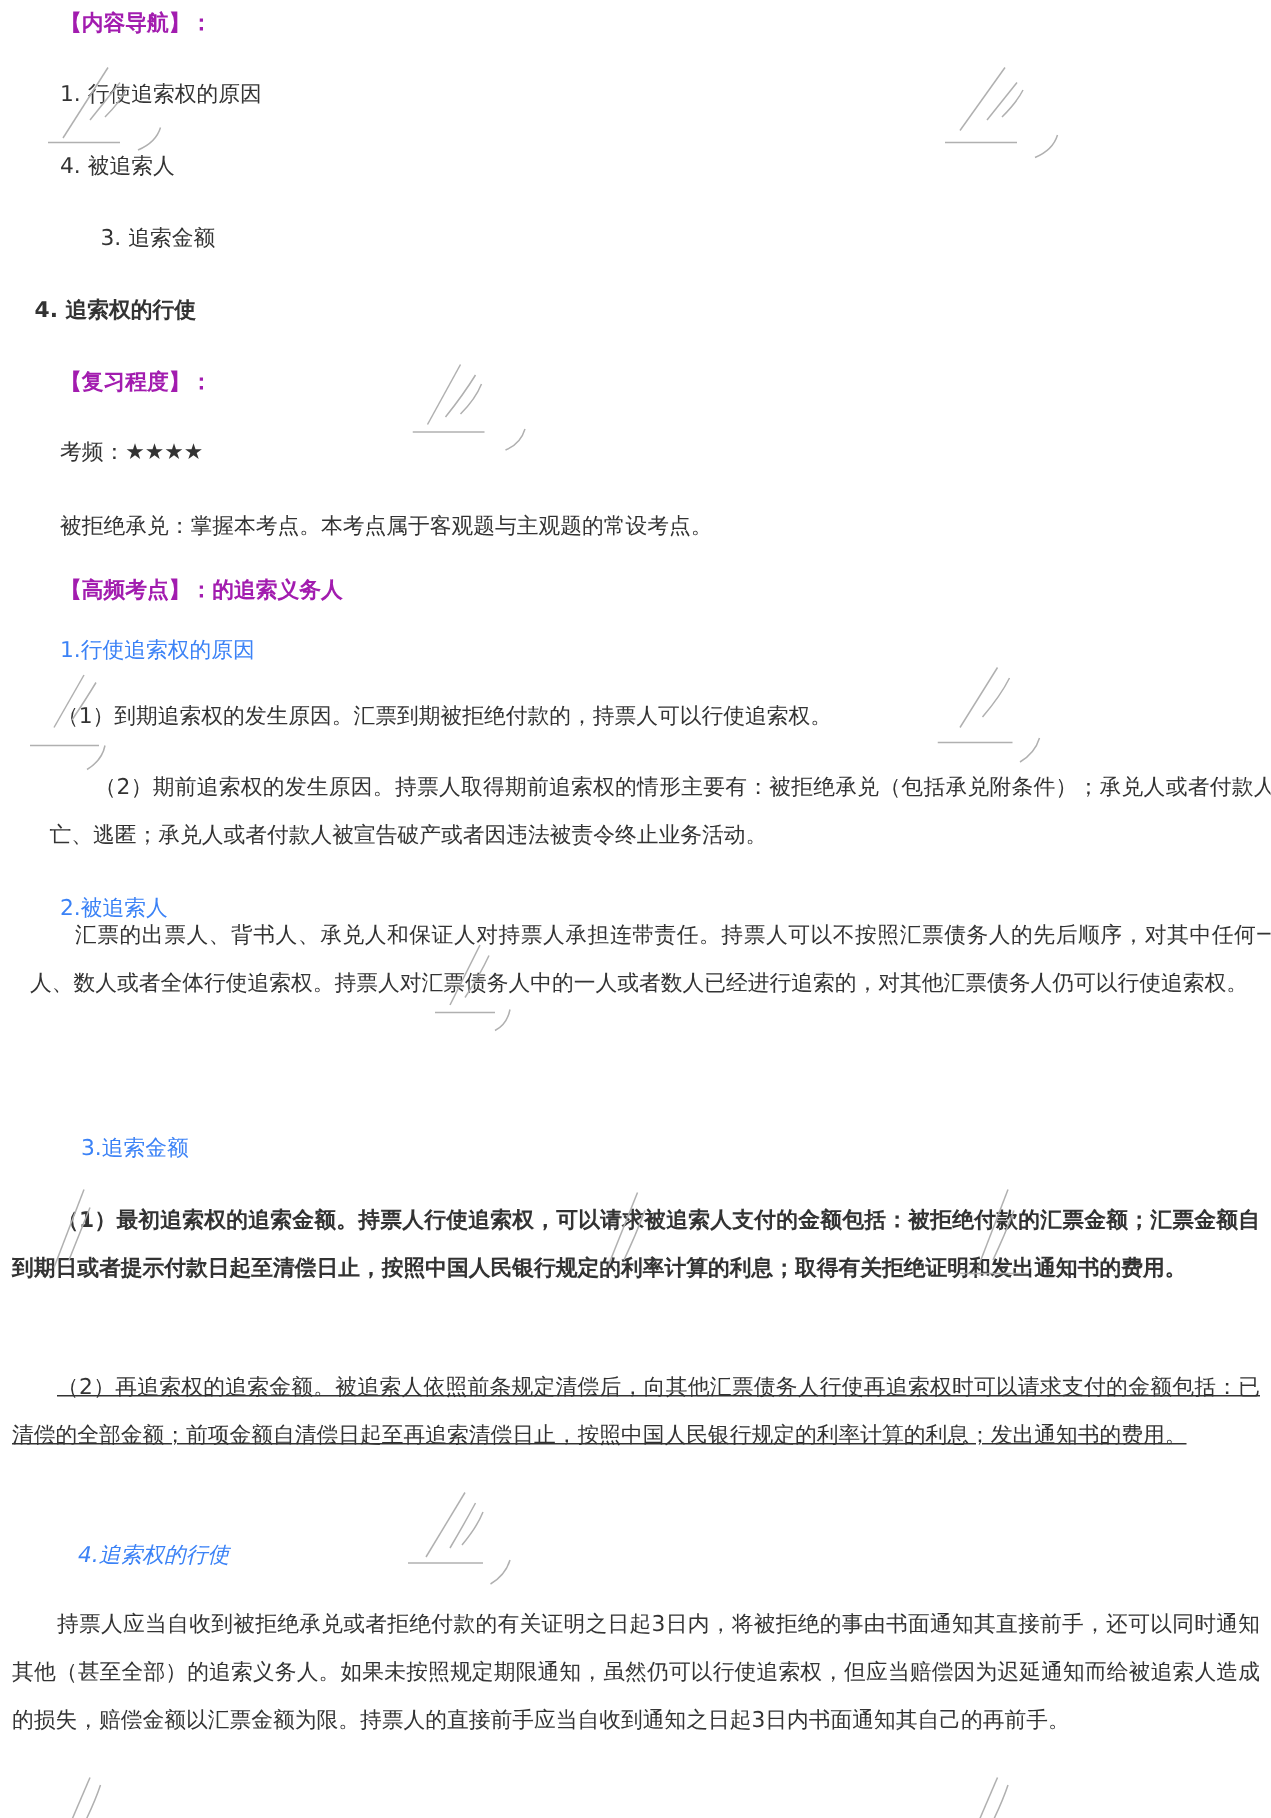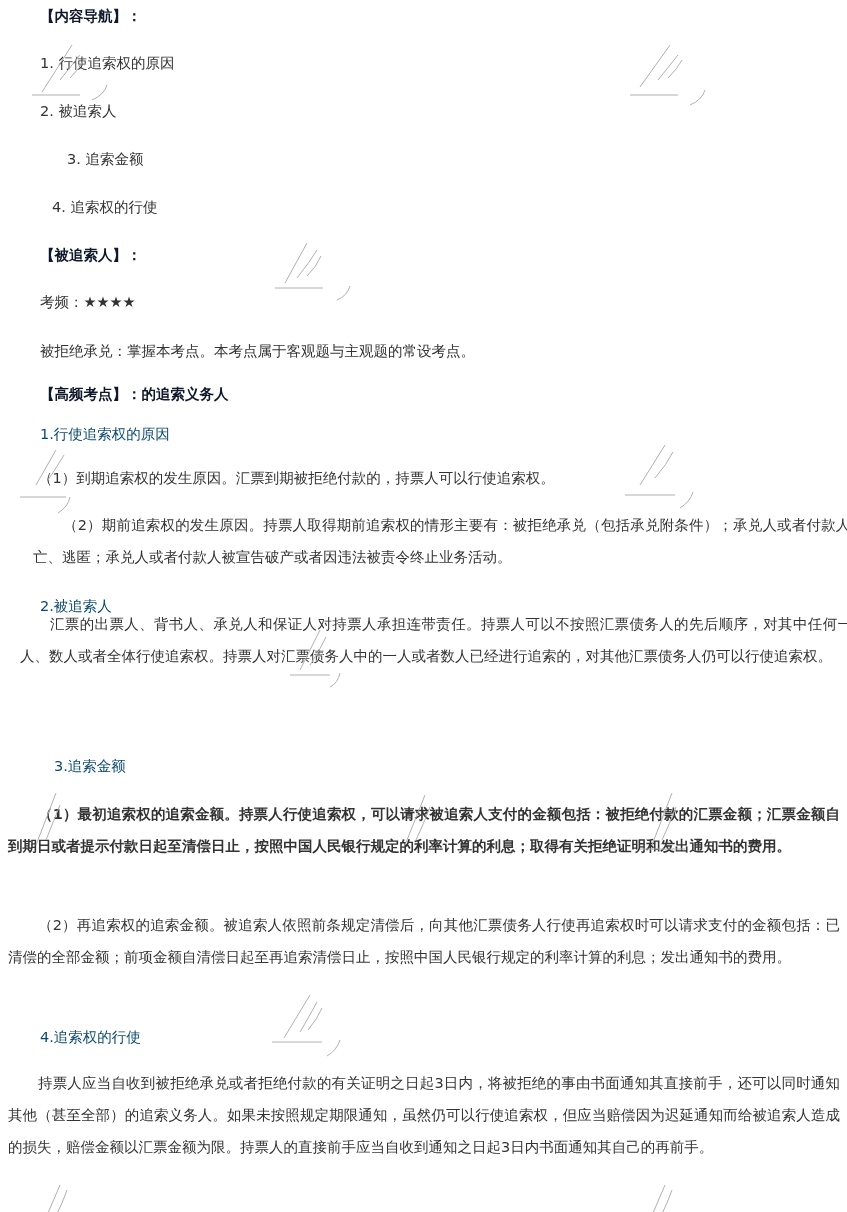--- a/index.html
+++ b/index.html
@@ -9,7 +9,7 @@
       font-size: 14.5px; color: #333333;
     }
     .line { position: absolute; white-space: nowrap; line-height: 20px; }
-    .bold { font-weight: bold; color: #0f172a; }
+    .bold { font-weight: bold; color: #a21caf; }
     .red { color: #0c4a6e; }
     .para { position: absolute; left: 8px; width: 832px; line-height: 32px; text-indent: 30px; text-align: justify; white-space: normal; }
     .wm { position: absolute; width: 90px; height: 70px; pointer-events: none; }

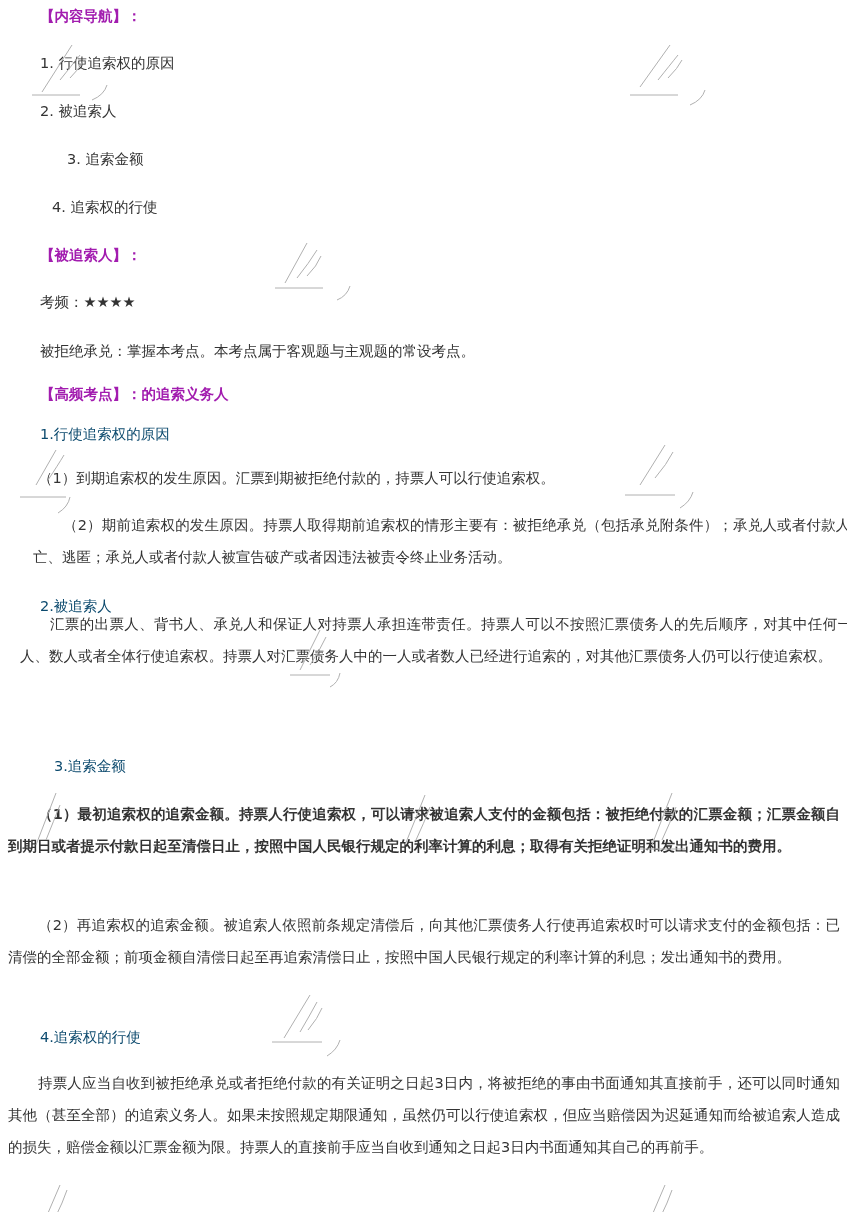--- a/index.html
+++ b/index.html
@@ -20,7 +20,7 @@
 
 <div class="line bold" style="left:40px; top:6px;">【内容导航】：</div>
 <div class="line" style="left:40px; top:53px;">1. 行使追索权的原因</div>
-<div class="line" style="left:40px; top:101px;">2. 被追索人</div>
+<div class="line" style="left:40px; top:101px;">4. 被追索人</div>
 <div class="line" style="left:40px; top:149px;margin-left:27px;">3. 追索金额</div>
 <div class="line" style="left:52px; top:197px;">4. 追索权的行使</div>
 

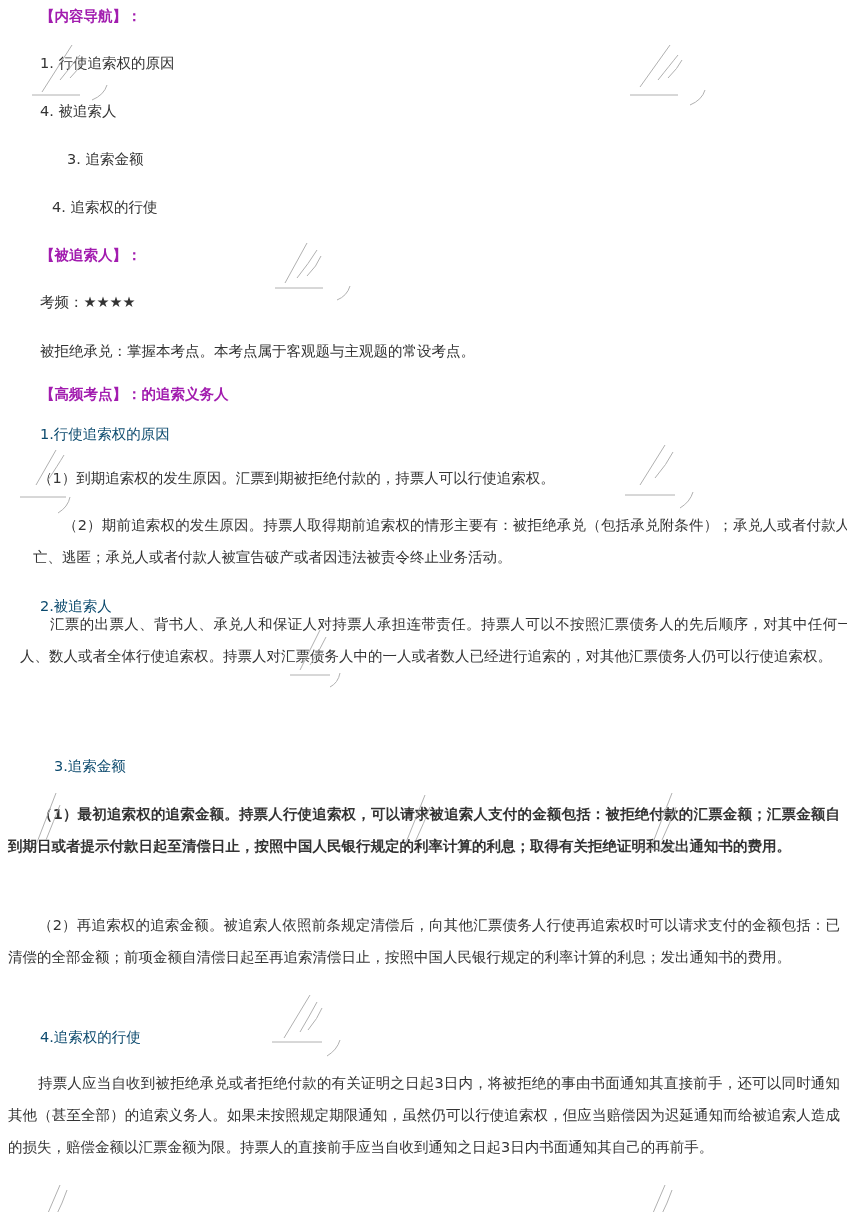--- a/index.html
+++ b/index.html
@@ -22,7 +22,7 @@
 <div class="line" style="left:40px; top:53px;">1. 行使追索权的原因</div>
 <div class="line" style="left:40px; top:101px;">4. 被追索人</div>
 <div class="line" style="left:40px; top:149px;margin-left:27px;">3. 追索金额</div>
-<div class="line" style="left:52px; top:197px;">4. 追索权的行使</div>
+<div class="line" style="left:23px; top:197px;font-weight:bold;">4. 追索权的行使</div>
 
 <div class="line bold" style="left:40px; top:245px;">【被追索人】：</div>
 <div class="line" style="left:40px; top:292px;">考频：★★★★</div>

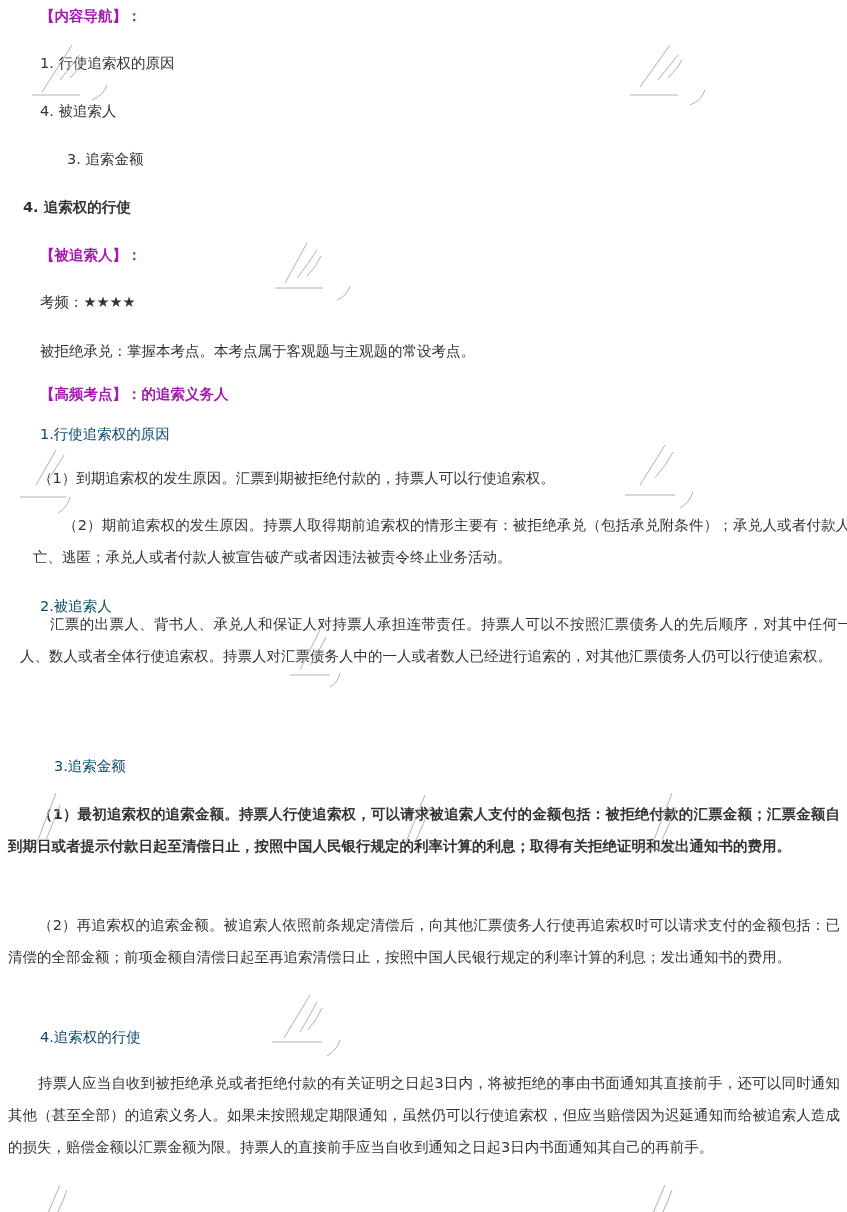--- a/index.html
+++ b/index.html
@@ -24,7 +24,7 @@
 <div class="line" style="left:40px; top:149px;margin-left:27px;">3. 追索金额</div>
 <div class="line" style="left:23px; top:197px;font-weight:bold;">4. 追索权的行使</div>
 
-<div class="line bold" style="left:40px; top:245px;">【被追索人】：</div>
+<div class="line bold" style="left:40px; top:245px;">【复习程度】：</div>
 <div class="line" style="left:40px; top:292px;">考频：★★★★</div>
 <div class="line" style="left:40px; top:341px;">被拒绝承兑：掌握本考点。本考点属于客观题与主观题的常设考点。</div>
 

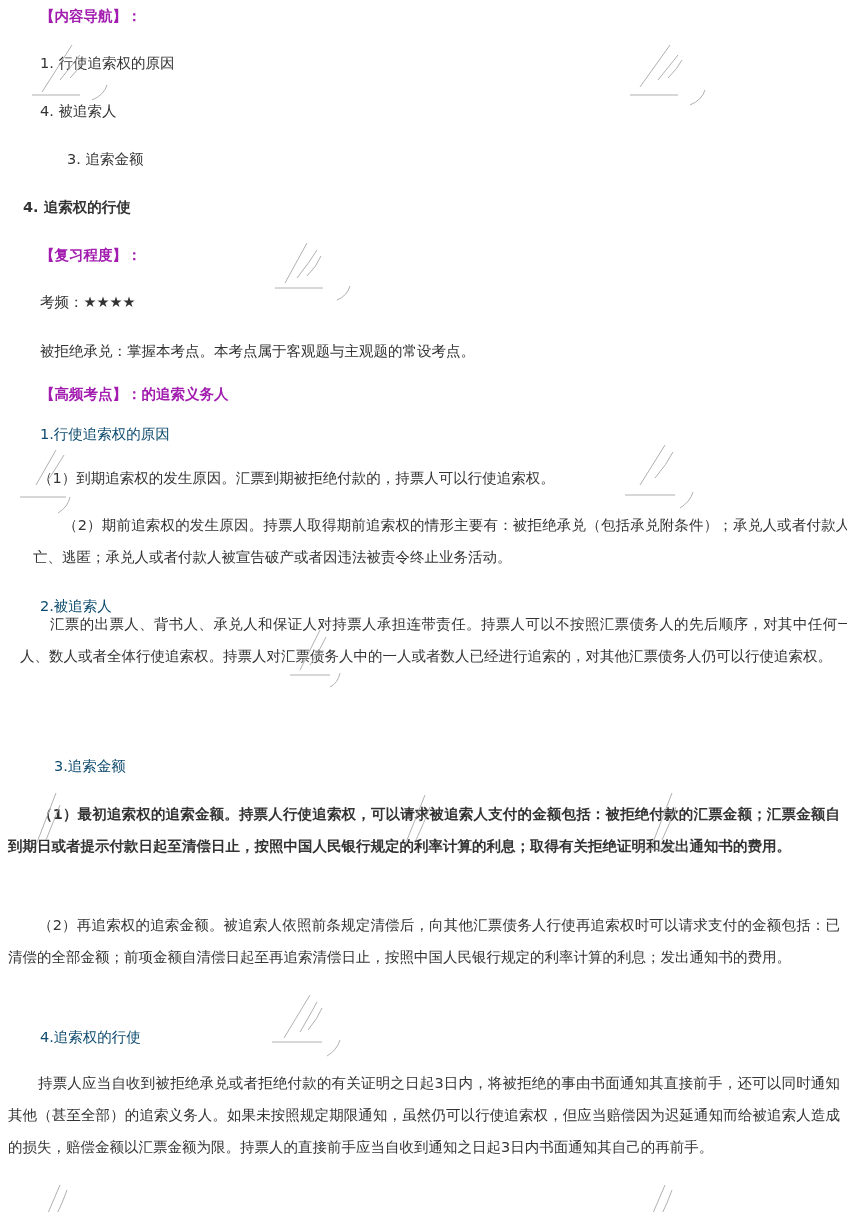--- a/index.html
+++ b/index.html
@@ -10,7 +10,7 @@
     }
     .line { position: absolute; white-space: nowrap; line-height: 20px; }
     .bold { font-weight: bold; color: #a21caf; }
-    .red { color: #0c4a6e; }
+    .red { color: #3b82f6; }
     .para { position: absolute; left: 8px; width: 832px; line-height: 32px; text-indent: 30px; text-align: justify; white-space: normal; }
     .wm { position: absolute; width: 90px; height: 70px; pointer-events: none; }
     .wm svg { width: 100%; height: 100%; }

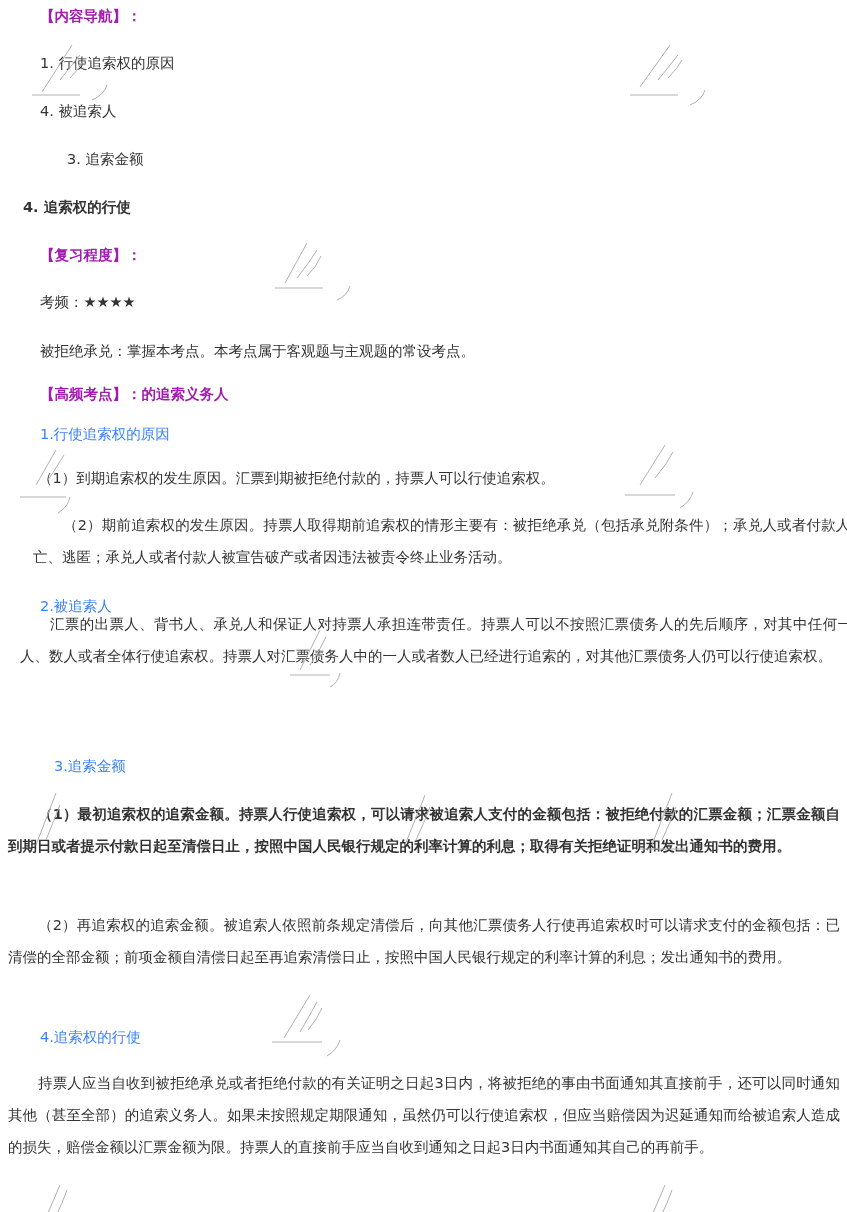--- a/index.html
+++ b/index.html
@@ -39,7 +39,7 @@
 
 <div class="line red" style="left:40px; top:756px;margin-left:14px;">3.追索金额</div>
 <div class="para" style="top:798px;font-weight:bold;">（1）最初追索权的追索金额。持票人行使追索权，可以请求被追索人支付的金额包括：被拒绝付款的汇票金额；汇票金额自到期日或者提示付款日起至清偿日止，按照中国人民银行规定的利率计算的利息；取得有关拒绝证明和发出通知书的费用。</div>
-<div class="para" style="top:909px;">（2）再追索权的追索金额。被追索人依照前条规定清偿后，向其他汇票债务人行使再追索权时可以请求支付的金额包括：已清偿的全部金额；前项金额自清偿日起至再追索清偿日止，按照中国人民银行规定的利率计算的利息；发出通知书的费用。</div>
+<div class="para" style="top:909px;text-decoration:underline;">（2）再追索权的追索金额。被追索人依照前条规定清偿后，向其他汇票债务人行使再追索权时可以请求支付的金额包括：已清偿的全部金额；前项金额自清偿日起至再追索清偿日止，按照中国人民银行规定的利率计算的利息；发出通知书的费用。</div>
 
 <div class="line red" style="left:40px; top:1027px;">4.追索权的行使</div>
 <div class="para" style="top:1067px;">持票人应当自收到被拒绝承兑或者拒绝付款的有关证明之日起3日内，将被拒绝的事由书面通知其直接前手，还可以同时通知其他（甚至全部）的追索义务人。如果未按照规定期限通知，虽然仍可以行使追索权，但应当赔偿因为迟延通知而给被追索人造成的损失，赔偿金额以汇票金额为限。持票人的直接前手应当自收到通知之日起3日内书面通知其自己的再前手。</div>

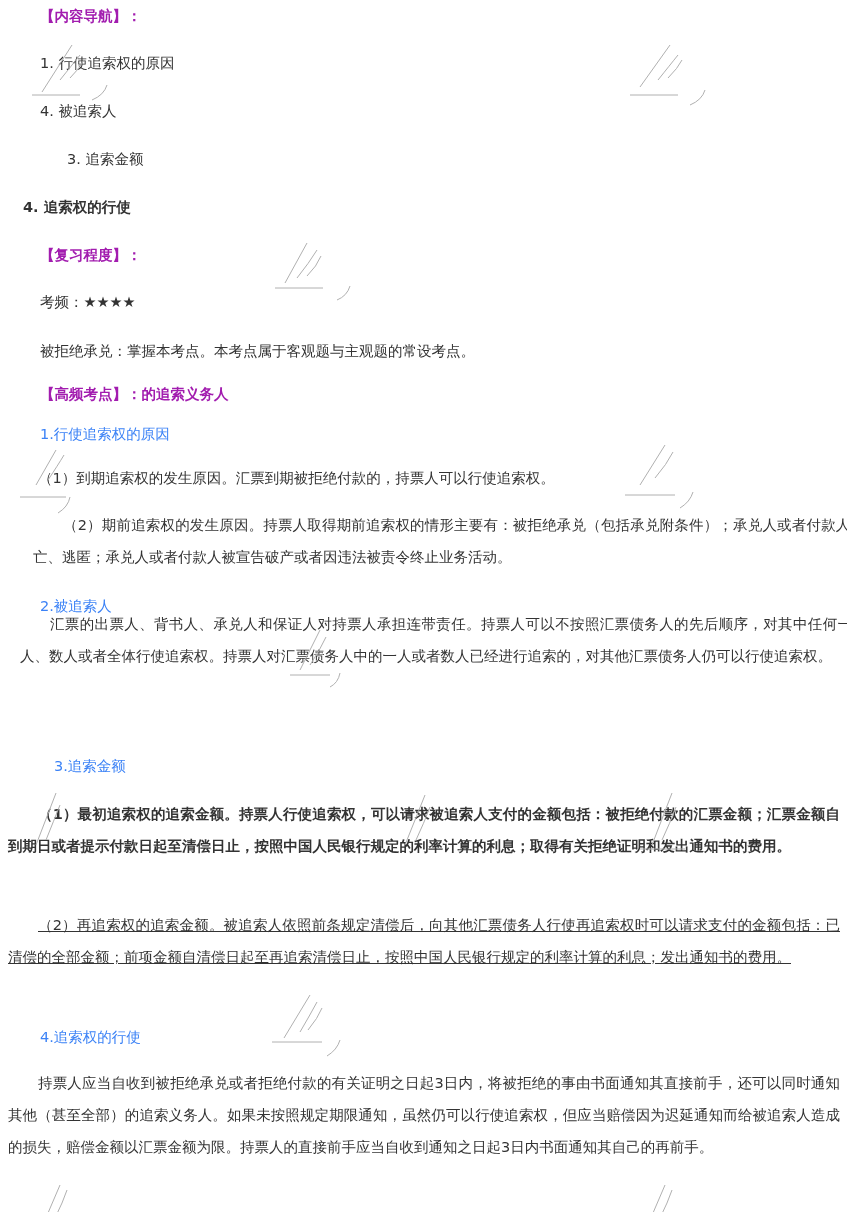--- a/index.html
+++ b/index.html
@@ -41,7 +41,7 @@
 <div class="para" style="top:798px;font-weight:bold;">（1）最初追索权的追索金额。持票人行使追索权，可以请求被追索人支付的金额包括：被拒绝付款的汇票金额；汇票金额自到期日或者提示付款日起至清偿日止，按照中国人民银行规定的利率计算的利息；取得有关拒绝证明和发出通知书的费用。</div>
 <div class="para" style="top:909px;text-decoration:underline;">（2）再追索权的追索金额。被追索人依照前条规定清偿后，向其他汇票债务人行使再追索权时可以请求支付的金额包括：已清偿的全部金额；前项金额自清偿日起至再追索清偿日止，按照中国人民银行规定的利率计算的利息；发出通知书的费用。</div>
 
-<div class="line red" style="left:40px; top:1027px;">4.追索权的行使</div>
+<div class="line red" style="left:52px; top:1027px;font-style:italic;">4.追索权的行使</div>
 <div class="para" style="top:1067px;">持票人应当自收到被拒绝承兑或者拒绝付款的有关证明之日起3日内，将被拒绝的事由书面通知其直接前手，还可以同时通知其他（甚至全部）的追索义务人。如果未按照规定期限通知，虽然仍可以行使追索权，但应当赔偿因为迟延通知而给被追索人造成的损失，赔偿金额以汇票金额为限。持票人的直接前手应当自收到通知之日起3日内书面通知其自己的再前手。</div>
 
 <div class="wm" style="left:32px; top:40px;">

